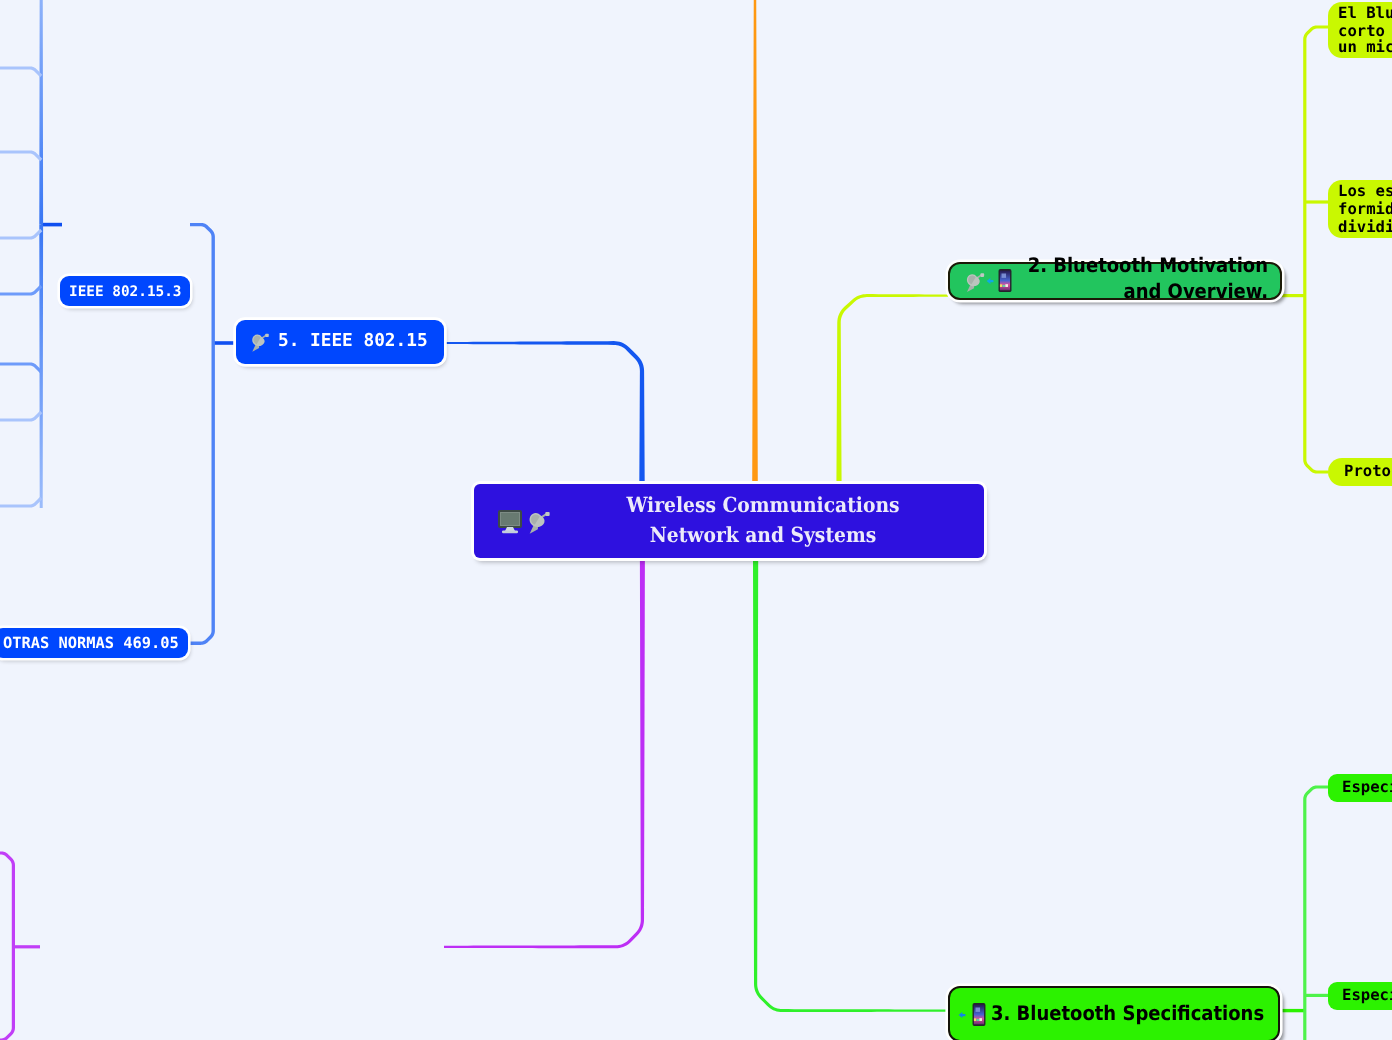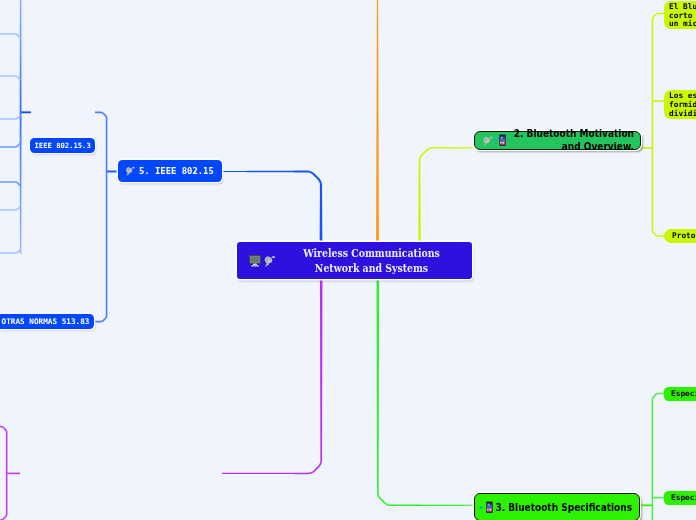--- a/index.html
+++ b/index.html
@@ -14,7 +14,7 @@
   .ico{flex:0 0 auto;display:inline-block;line-height:0;}
 
   
-  .central{left:237px;top:242px;width:235px;height:37px;background:#2e11df;
+  .central{left:237px;top:242px;width:255px;height:37px;background:#2e11df;
     border-radius:3px;padding:0 6px 0 12px;color:#eceafa;
     font-family:"DejaVu Serif",serif;font-stretch:condensed;
     font-weight:bold;font-size:10.4px;

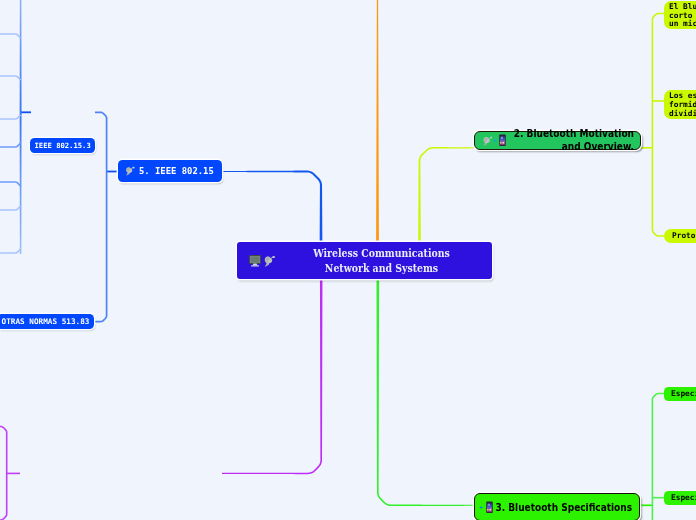--- a/index.html
+++ b/index.html
@@ -158,7 +158,7 @@
   </div>
 
   <div class="node n5c2">
-    <span class="lbl">OTRAS NORMAS 513.83</span>
+    <span class="lbl">OTRAS NORMAS 469.05</span>
   </div>
 
   <div class="node n2">

